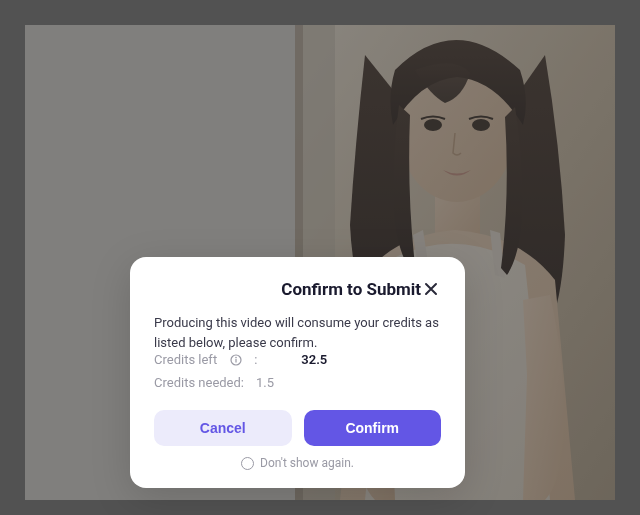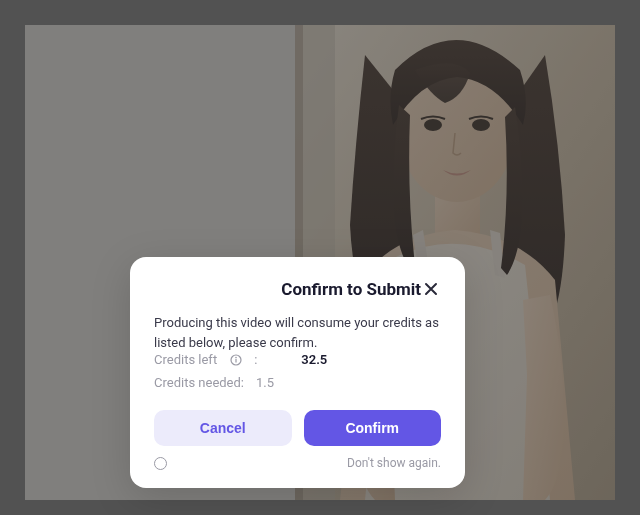--- a/index.html
+++ b/index.html
@@ -156,7 +156,7 @@
     .dont-show {
       display: flex;
       align-items: center;
-      justify-content: space-between;
+      justify-content: center;
       gap: 6px;
       font-size: 12px;
       color: #9a9aa5;

